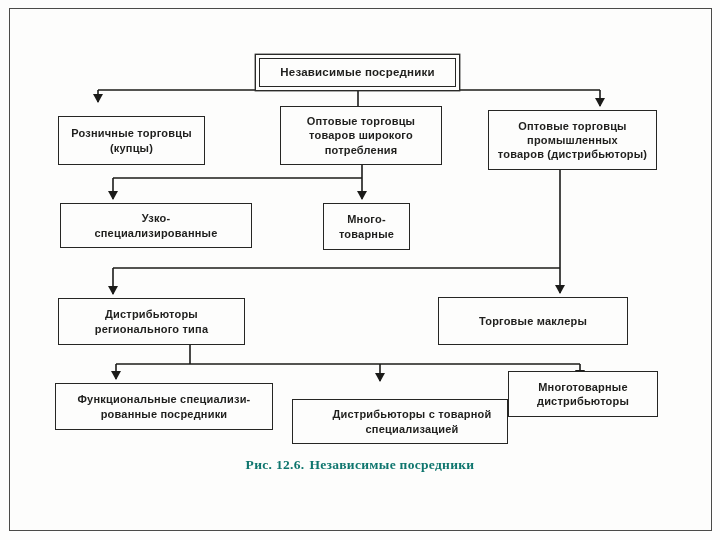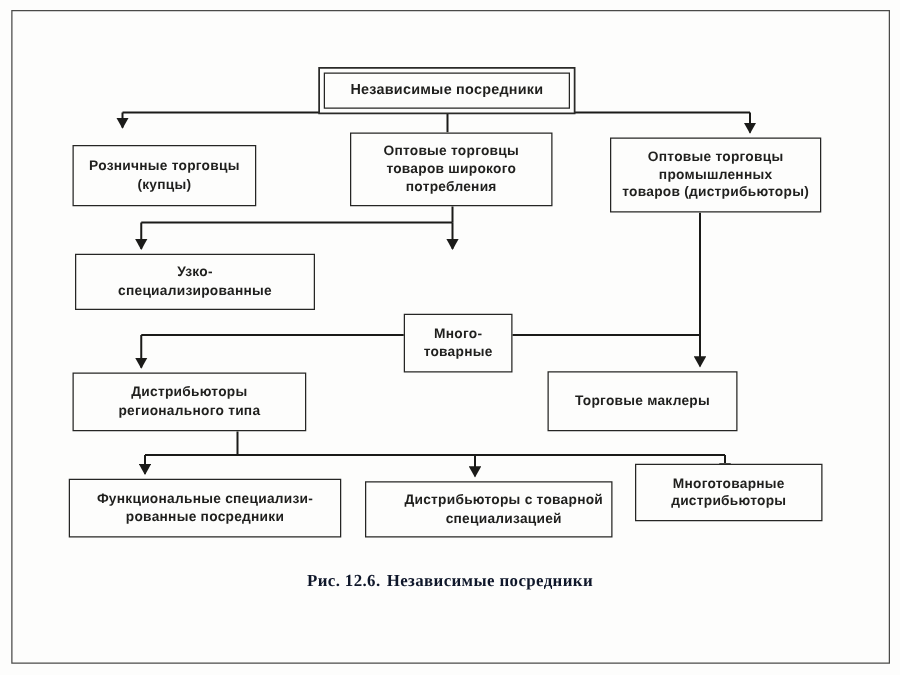--- a/index.html
+++ b/index.html
@@ -98,7 +98,7 @@
   <div class="node" style="left:60px;top:203px;width:192px;height:45px;">Узко-
 специализированные</div>
 
-  <div class="node" style="left:323px;top:203px;width:87px;height:47px;margin-top:48px;">Много-
+  <div class="node" style="left:323px;top:203px;width:87px;height:47px;">Много-
 товарные</div>
 
   <div class="node" style="left:58px;top:298px;width:187px;height:47px;">Дистрибьюторы

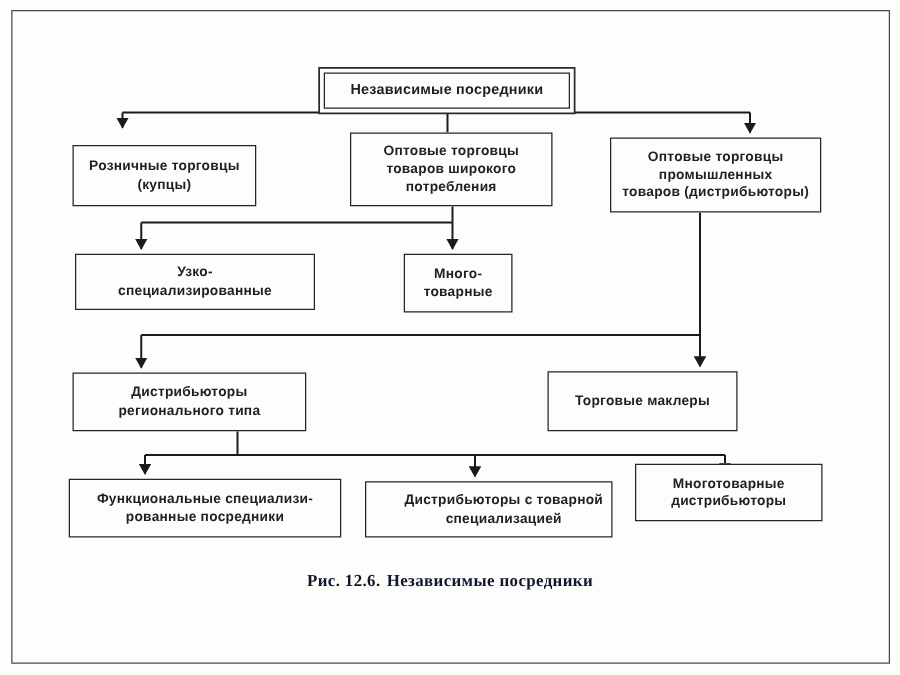--- a/index.html
+++ b/index.html
@@ -104,7 +104,7 @@
   <div class="node" style="left:58px;top:298px;width:187px;height:47px;">Дистрибьюторы
 регионального типа</div>
 
-  <div class="node" style="left:438px;top:297px;width:152px;height:48px;">Торговые маклеры</div>
+  <div class="node" style="left:438px;top:297px;width:190px;height:48px;">Торговые маклеры</div>
 
   <div class="node" style="left:55px;top:383px;width:218px;height:47px;">Функциональные специализи-
 рованные посредники</div>

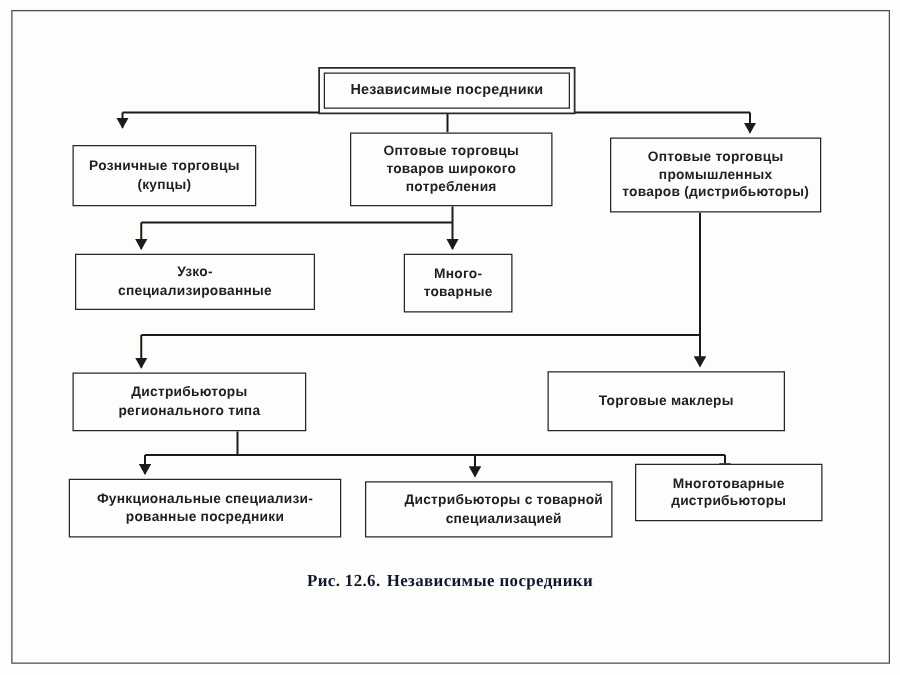--- a/index.html
+++ b/index.html
@@ -109,7 +109,7 @@
   <div class="node" style="left:55px;top:383px;width:218px;height:47px;">Функциональные специализи-
 рованные посредники</div>
 
-  <div class="node" style="left:292px;top:385px;width:198px;height:45px;padding-left:28px;">Дистрибьюторы с товарной
+  <div class="node" style="left:292px;top:399px;width:216px;height:45px;padding-left:28px;">Дистрибьюторы с товарной
 специализацией</div>
 
   <div class="node" style="left:508px;top:371px;width:150px;height:46px;">Многотоварные

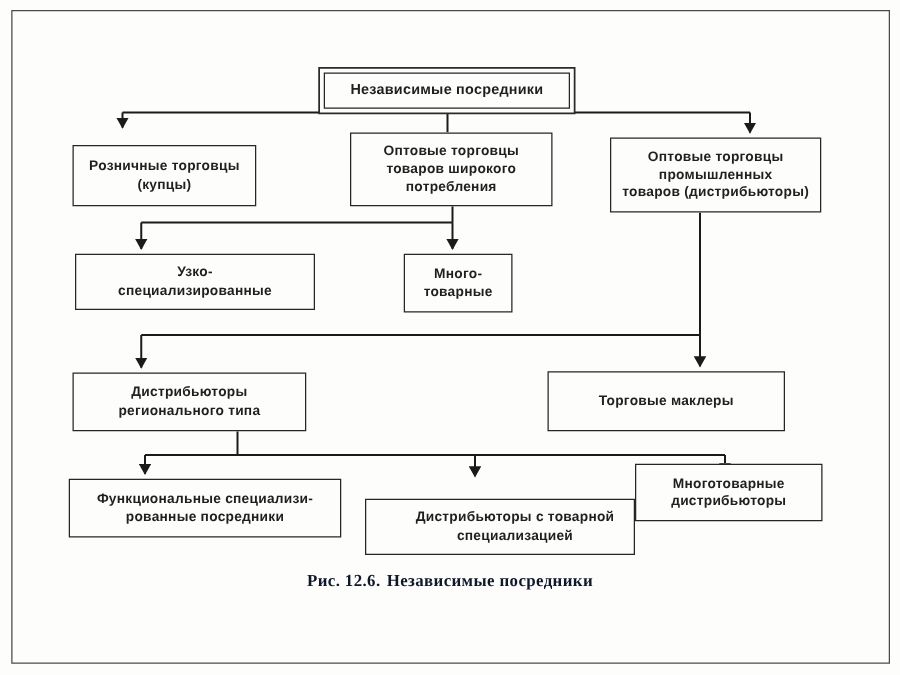--- a/index.html
+++ b/index.html
@@ -39,7 +39,7 @@
     text-align:center;
     font-family:"Liberation Serif", serif;
     font-weight:700;
-    font-size:13.5px;color:#0f172a;
+    font-size:13.5px;color:#0f766e;
     letter-spacing:.3px;
   }
   .caption .cap-title{margin-left:5px;}

